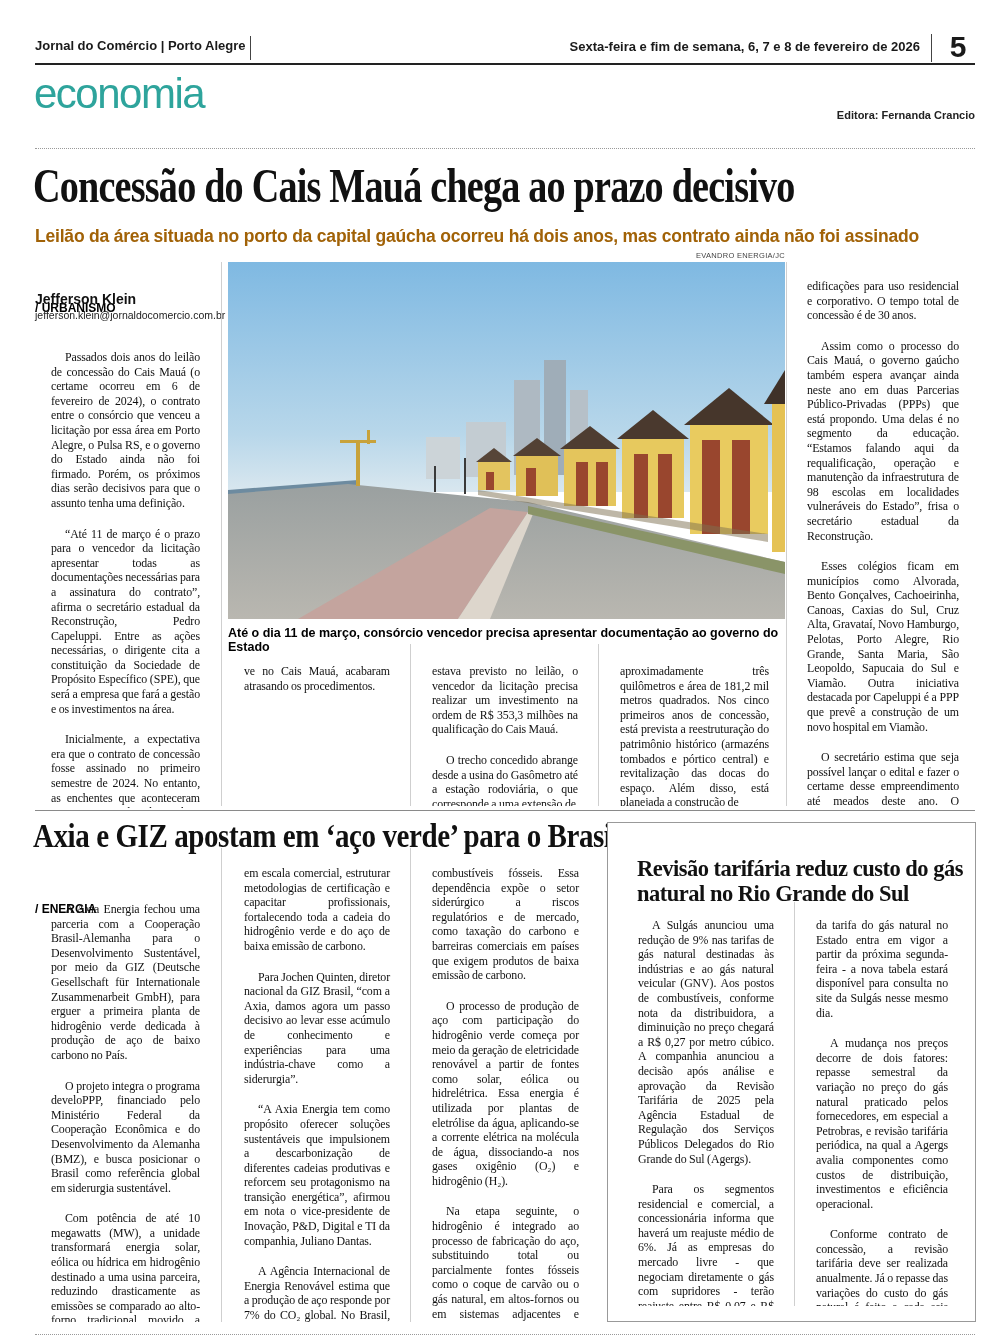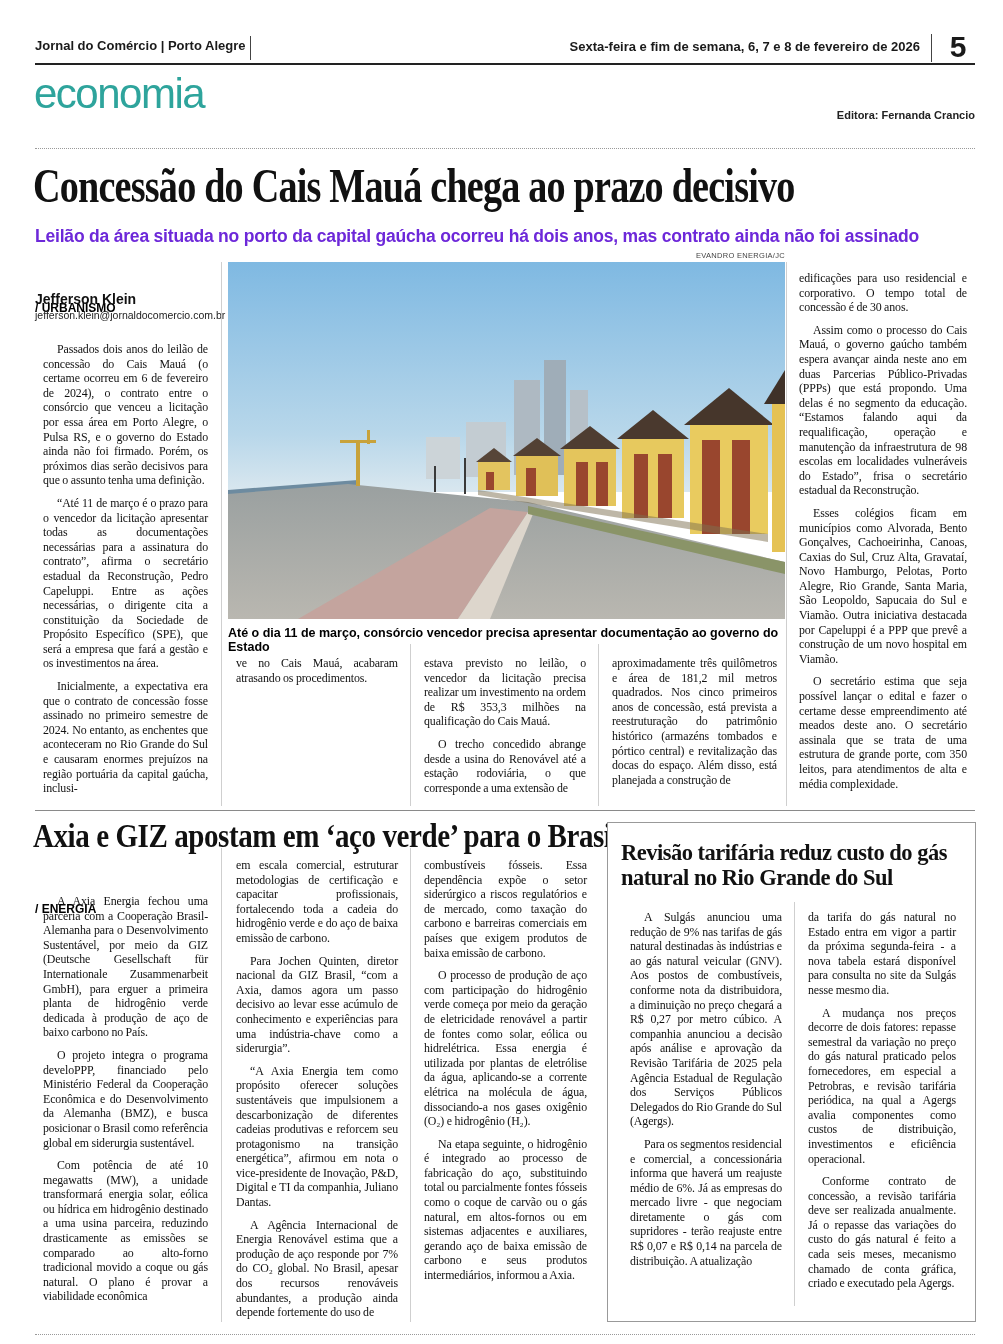--- a/index.html
+++ b/index.html
@@ -29,7 +29,7 @@
   .headline{top:158px;left:33px;font-weight:bold;font-size:48px;letter-spacing:-1px;
             white-space:nowrap;transform:scaleX(0.795);transform-origin:left top;}
   .subhead{top:226px;left:35px;width:940px;font-family:"Liberation Sans",sans-serif;
-           font-weight:bold;font-size:17.5px;letter-spacing:-0.2px;color:#6d28d9;}
+           font-weight:bold;font-size:17.5px;letter-spacing:-0.2px;color:#a16207;}
   .kicker{font-family:"Liberation Sans",sans-serif;font-weight:bold;font-size:12px;color:#000;margin-top:40px;}
   .byline-name{font-family:"Liberation Sans",sans-serif;font-weight:bold;font-size:14px;}
   .byline-mail{font-family:"Liberation Sans",sans-serif;font-size:10.5px;color:#222;}

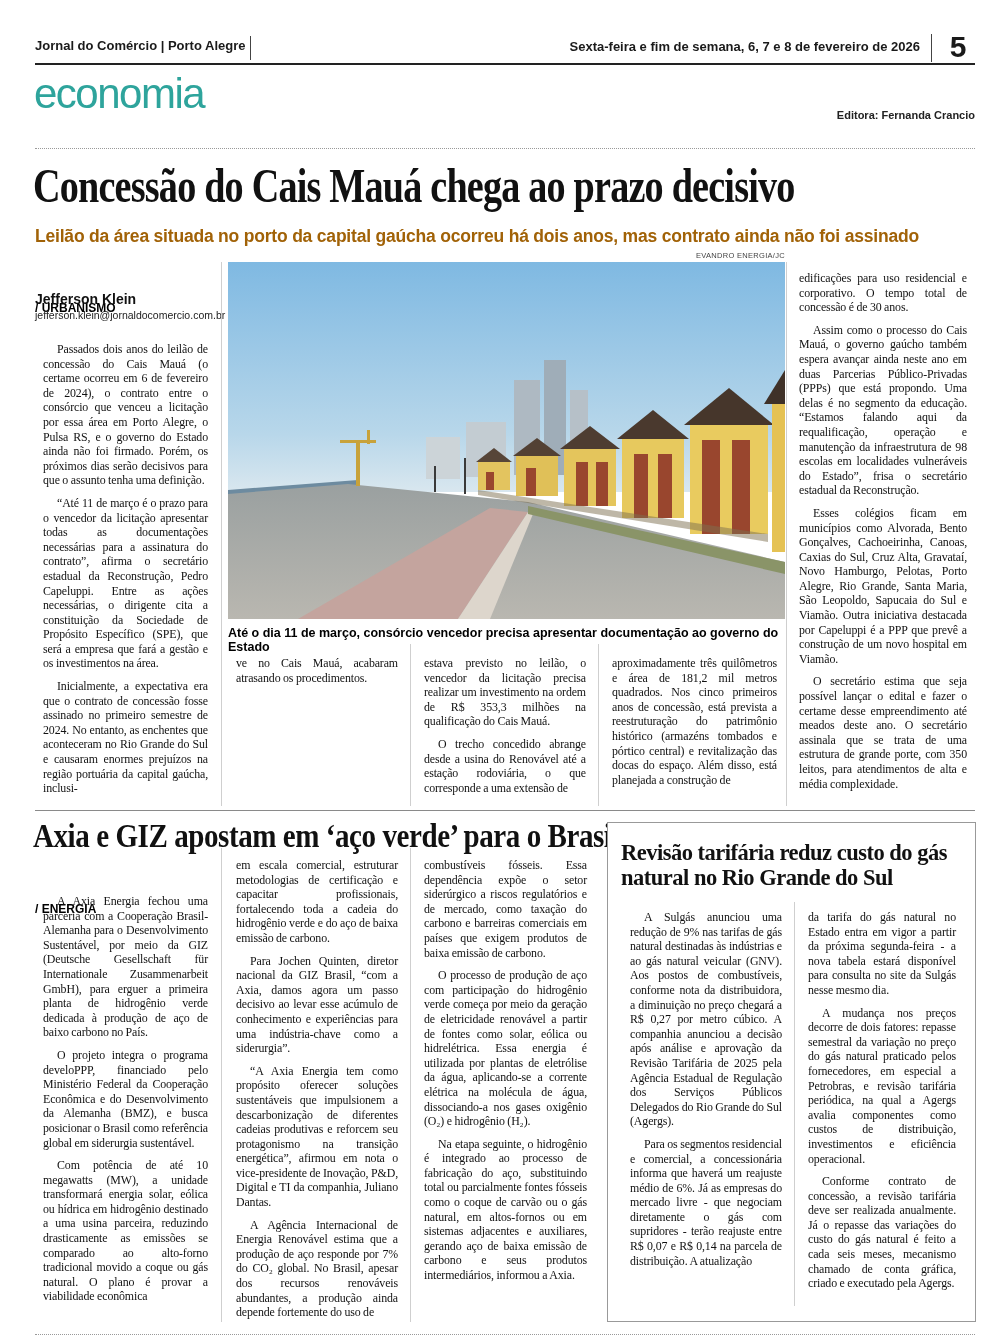--- a/index.html
+++ b/index.html
@@ -34,7 +34,7 @@
   .byline-name{font-family:"Liberation Sans",sans-serif;font-weight:bold;font-size:14px;}
   .byline-mail{font-family:"Liberation Sans",sans-serif;font-size:10.5px;color:#222;}
 
-  .body-text p{margin:8px;text-align:justify;text-indent:14px;font-size:11.9px;
+  .body-text p{margin:16px;text-align:justify;text-indent:14px;font-size:11.9px;
                line-height:14.6px;letter-spacing:-0.12px;word-spacing:-0.3px;}
   .body-text p.cont{text-indent:0;}
   .col{overflow:hidden;}

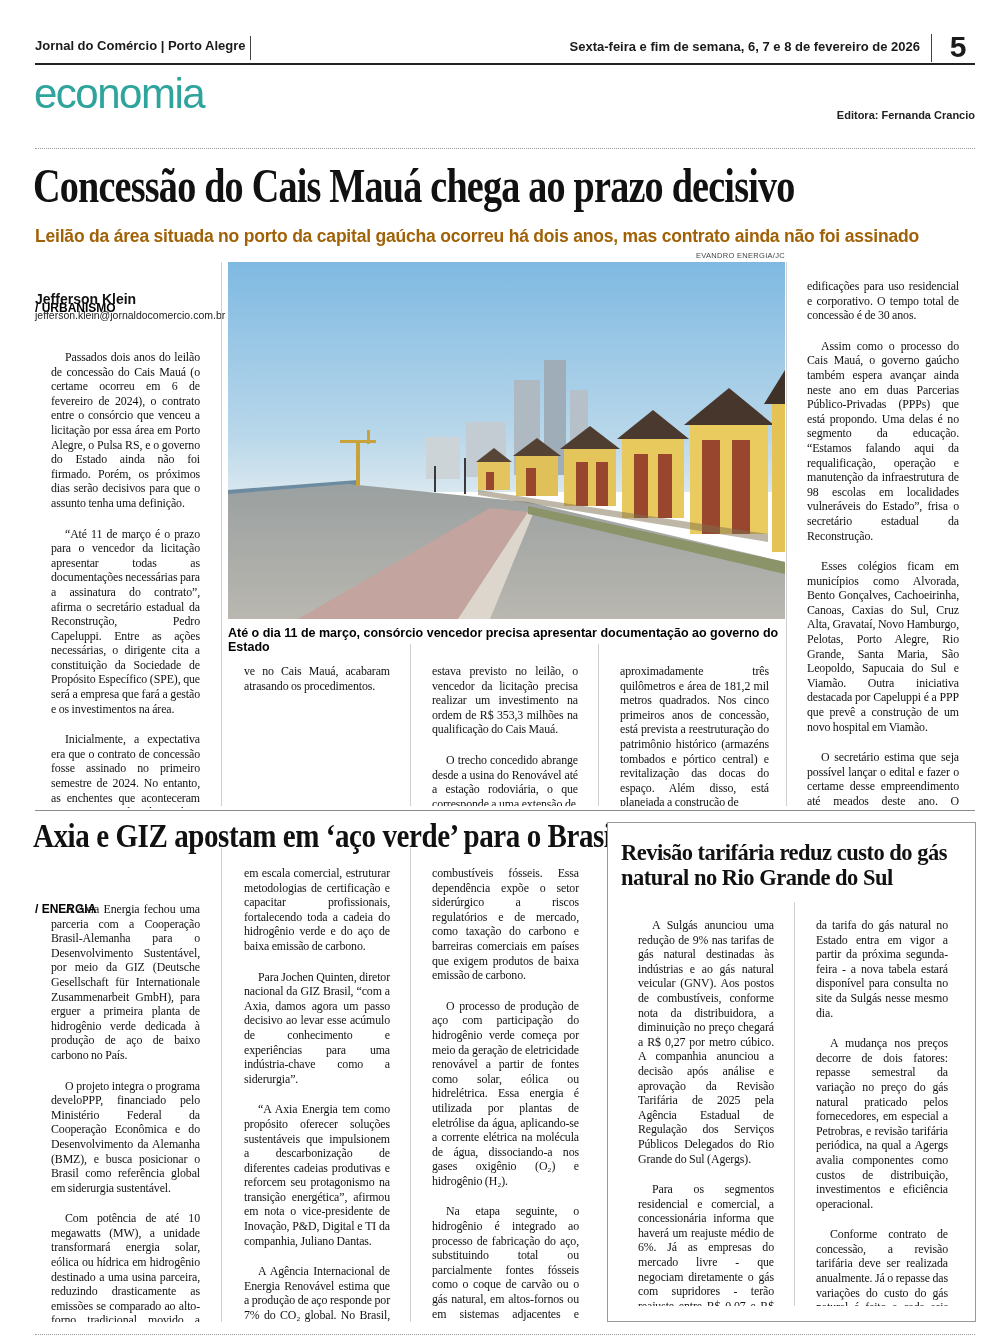--- a/index.html
+++ b/index.html
@@ -163,7 +163,7 @@
   </div>
   <div class="abs col body-text" style="top:648px;left:416px;width:178px;height:158px;">
     <p class="cont">estava previsto no leilão, o vencedor da licitação precisa realizar um investimento na ordem de R$ 353,3 milhões na qualificação do Cais Mauá.</p>
-    <p>O trecho concedido abrange desde a usina do Renovável até a estação rodoviária, o que corresponde a uma extensão de</p>
+    <p>O trecho concedido abrange desde a usina do Gasômetro até a estação rodoviária, o que corresponde a uma extensão de</p>
   </div>
   <div class="abs col body-text" style="top:648px;left:604px;width:181px;height:158px;">
     <p class="cont">aproximadamente três quilômetros e área de 181,2 mil metros quadrados. Nos cinco primeiros anos de concessão, está prevista a reestruturação do patrimônio histórico (armazéns tombados e pórtico central) e revitalização das docas do espaço. Além disso, está planejada a construção de</p>

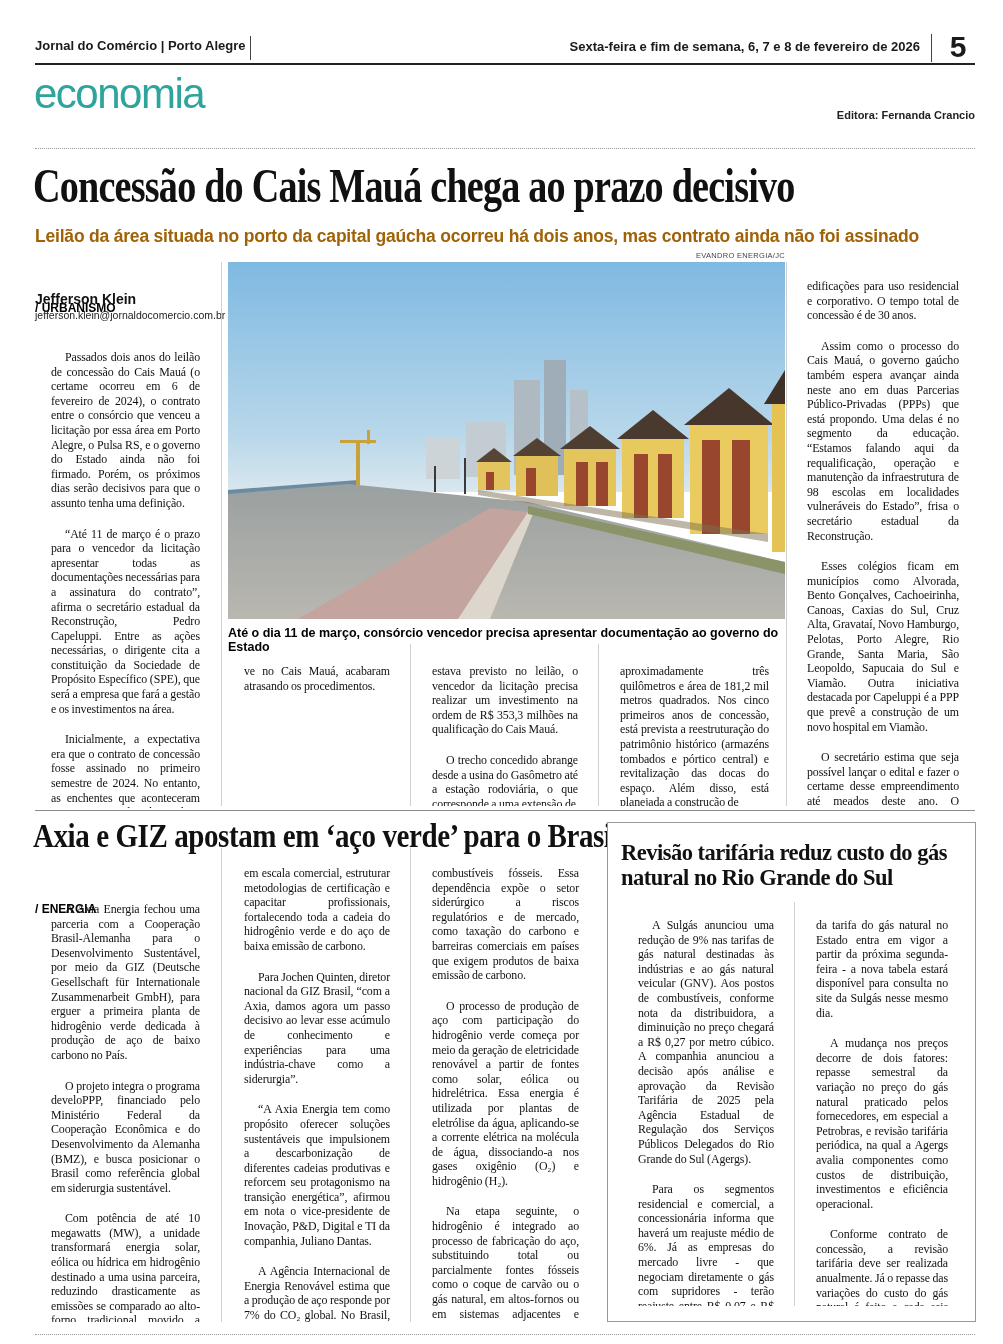--- a/index.html
+++ b/index.html
@@ -207,7 +207,7 @@
   <div class="abs crule" style="top:848px;left:410px;height:474px;"></div>
 
   <div class="abs gasbox"></div>
-  <h2 class="abs headline3" style="margin:0;">Revisão tarifária reduz custo do gás natural no Rio Grande do Sul</h2>
+  <h2 class="abs headline3" style="margin:16px;">Revisão tarifária reduz custo do gás natural no Rio Grande do Sul</h2>
   <div class="abs col body-text" style="top:902px;left:622px;width:168px;height:404px;">
     <p>A Sulgás anunciou uma redução de 9% nas tarifas de gás natural destinadas às indústrias e ao gás natural veicular (GNV). Aos postos de combustíveis, conforme nota da distribuidora, a diminuição no preço chegará a R$ 0,27 por metro cúbico. A companhia anunciou a decisão após análise e aprovação da Revisão Tarifária de 2025 pela Agência Estadual de Regulação dos Serviços Públicos Delegados do Rio Grande do Sul (Agergs).</p>
     <p>Para os segmentos residencial e comercial, a concessionária informa que haverá um reajuste médio de 6%. Já as empresas do mercado livre - que negociam diretamente o gás com supridores - terão reajuste entre R$ 0,07 e R$ 0,14 na parcela de distribuição. A atualização</p>

